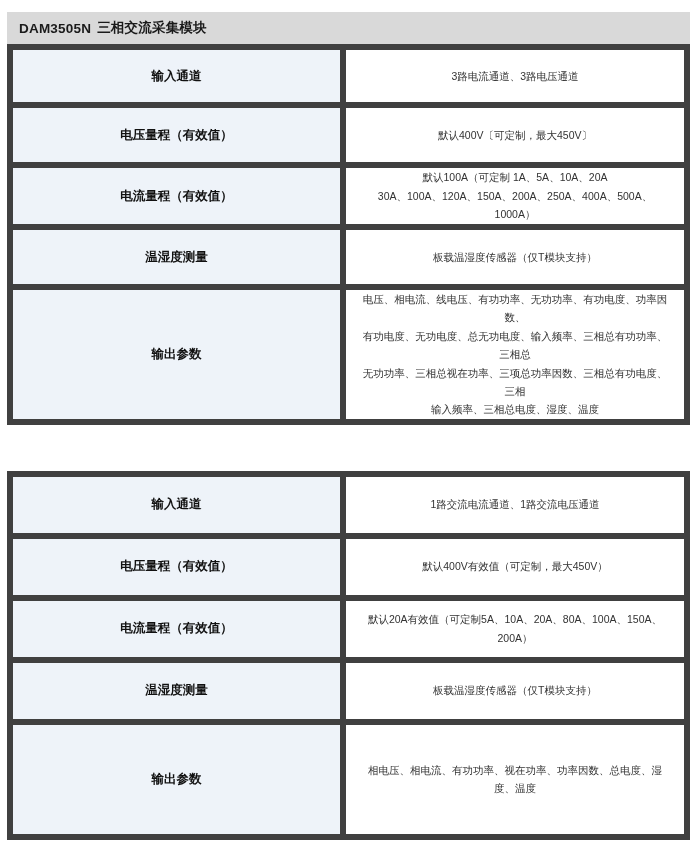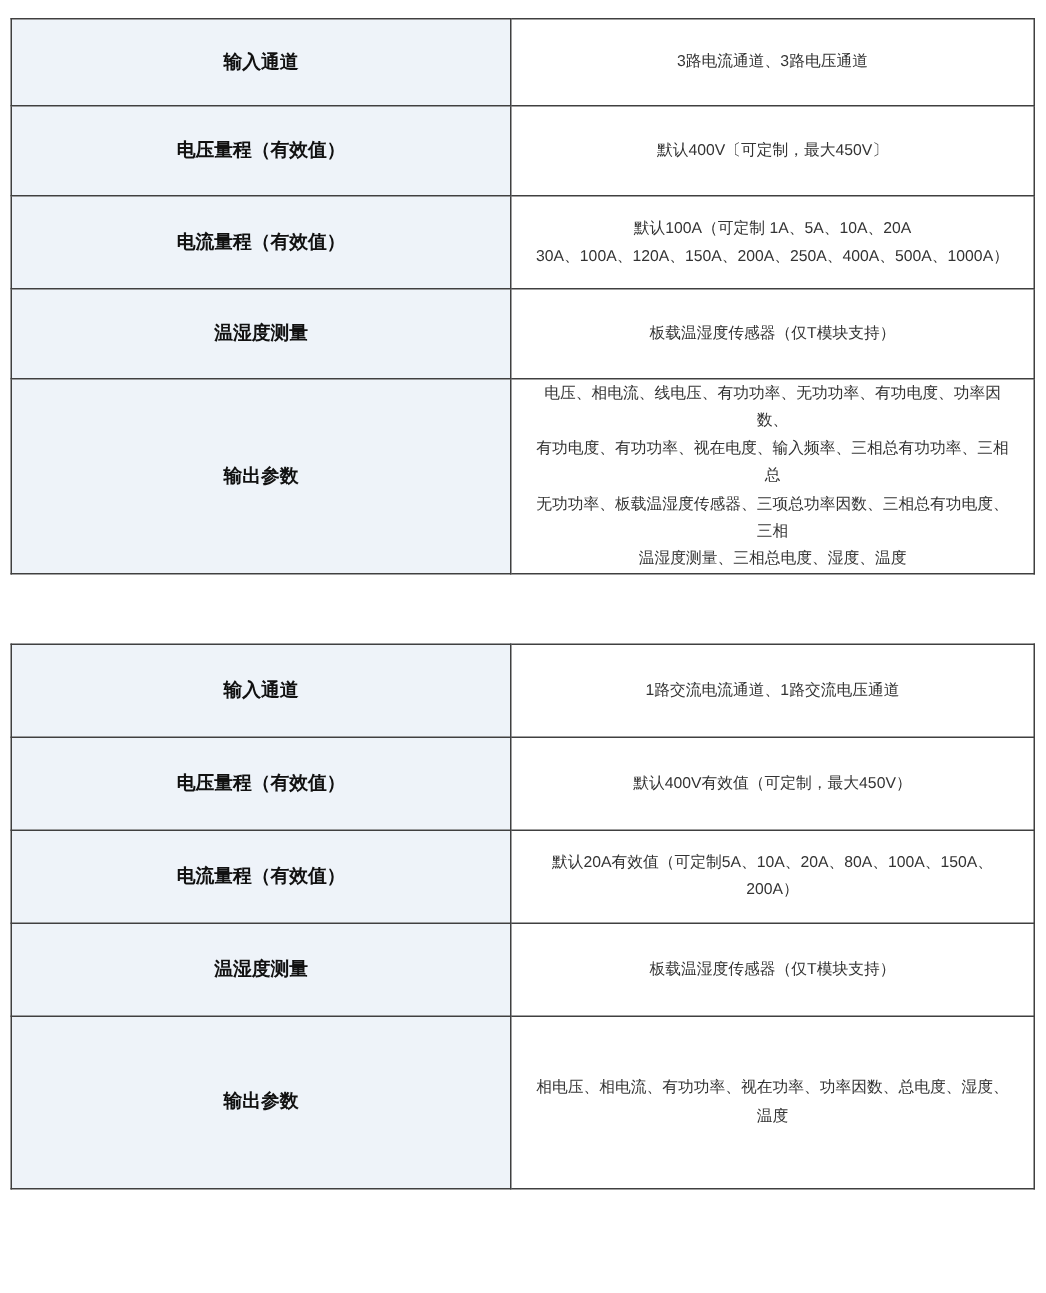--- a/index.html
+++ b/index.html
@@ -88,6 +88,10 @@
   <div class="top-pad"></div>
 
   <div class="spec-block">
+    <div class="block-header">
+      <span class="model">DAM3505N</span>
+      <span class="title">三相交流采集模块</span>
+    </div>
     <table class="spec-table">
       <tbody>
         <tr style="height:58px">

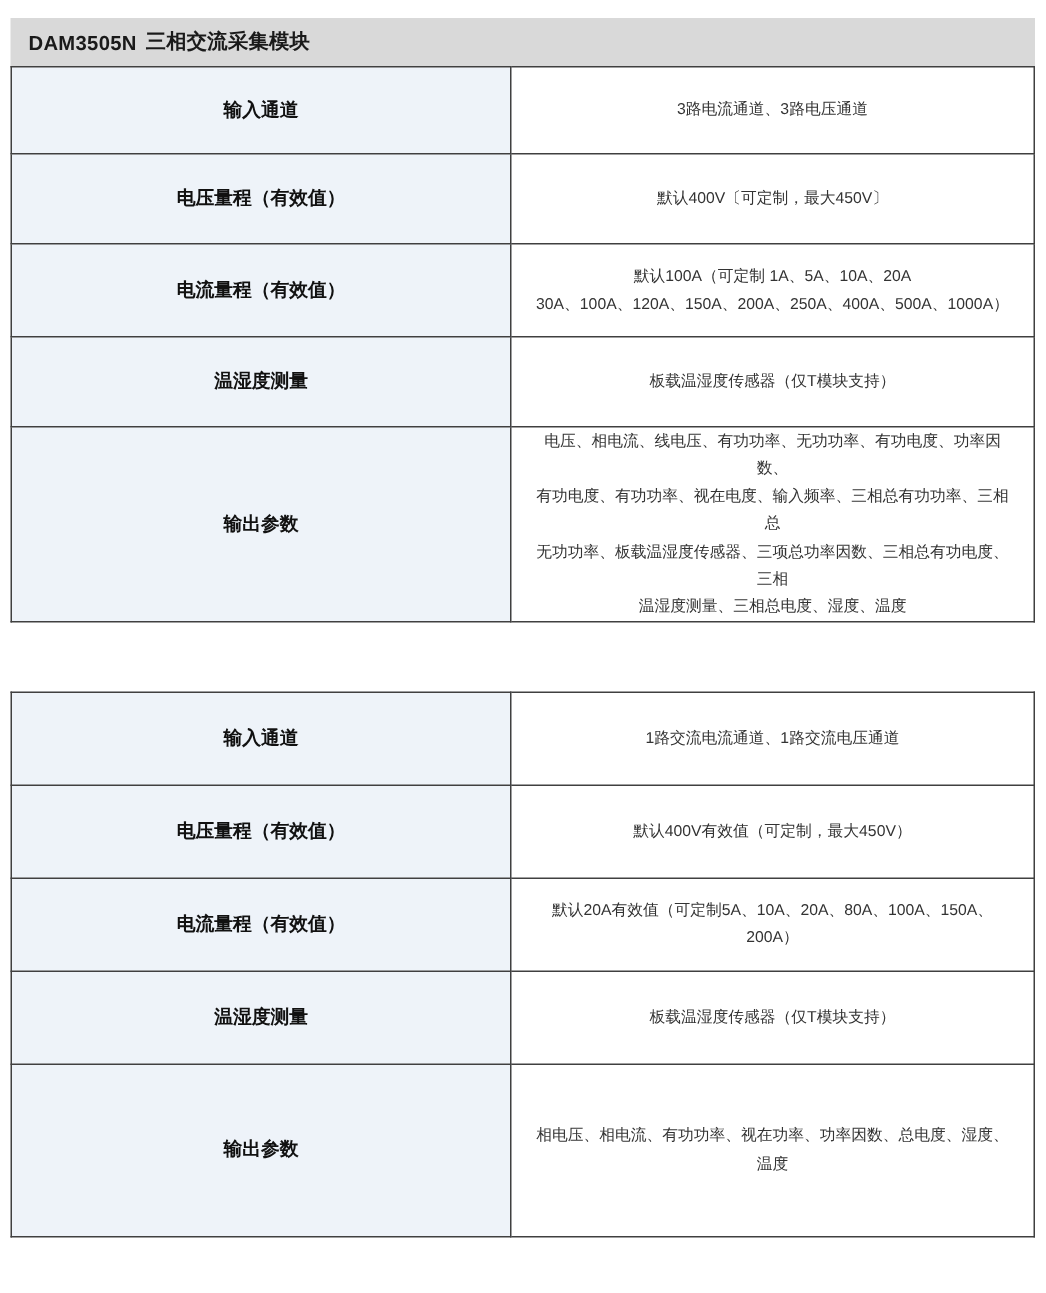--- a/index.html
+++ b/index.html
@@ -49,7 +49,7 @@
     table-layout: fixed;
   }
   .spec-table td {
-    border: 1px solid #404040;
+    border: 6px solid #404040;
     vertical-align: middle;
     box-sizing: border-box;
   }

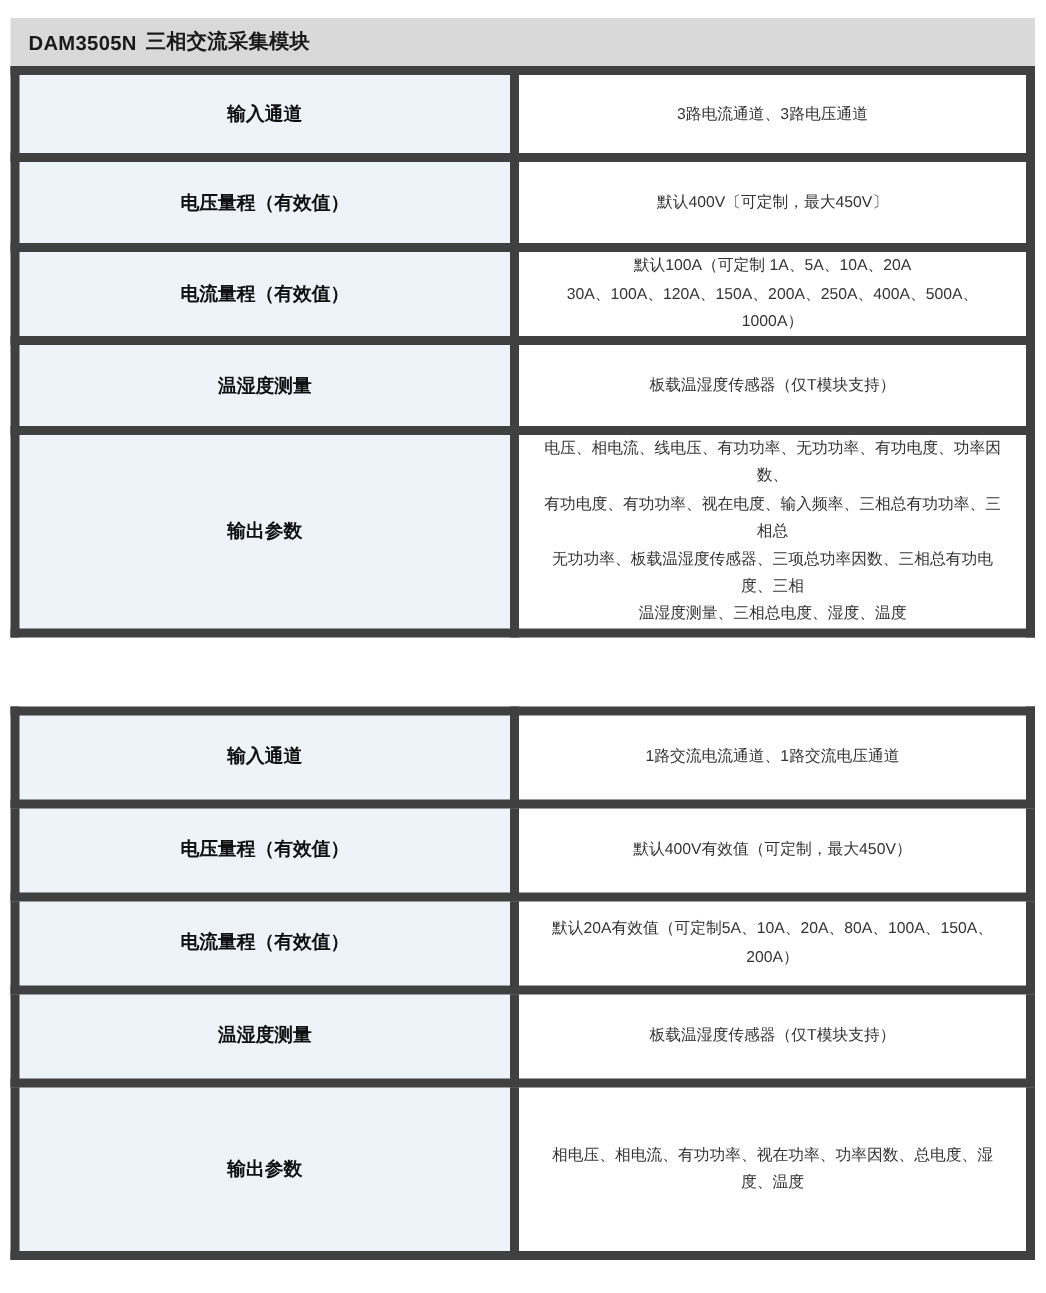--- a/index.html
+++ b/index.html
@@ -123,7 +123,7 @@
           <td class="label">输出参数</td>
           <td class="value">
             <span class="vline">电压、相电流、线电压、有功功率、无功功率、有功电度、功率因数、</span>
-            <span class="vline">有功电度、有功功率、视在电度、输入频率、三相总有功功率、三相总</span>
+            <span class="vline">有功电度、无功电度、总无功电度、输入频率、三相总有功功率、三相总</span>
             <span class="vline">无功功率、板载温湿度传感器、三项总功率因数、三相总有功电度、三相</span>
             <span class="vline">温湿度测量、三相总电度、湿度、温度</span>
           </td>

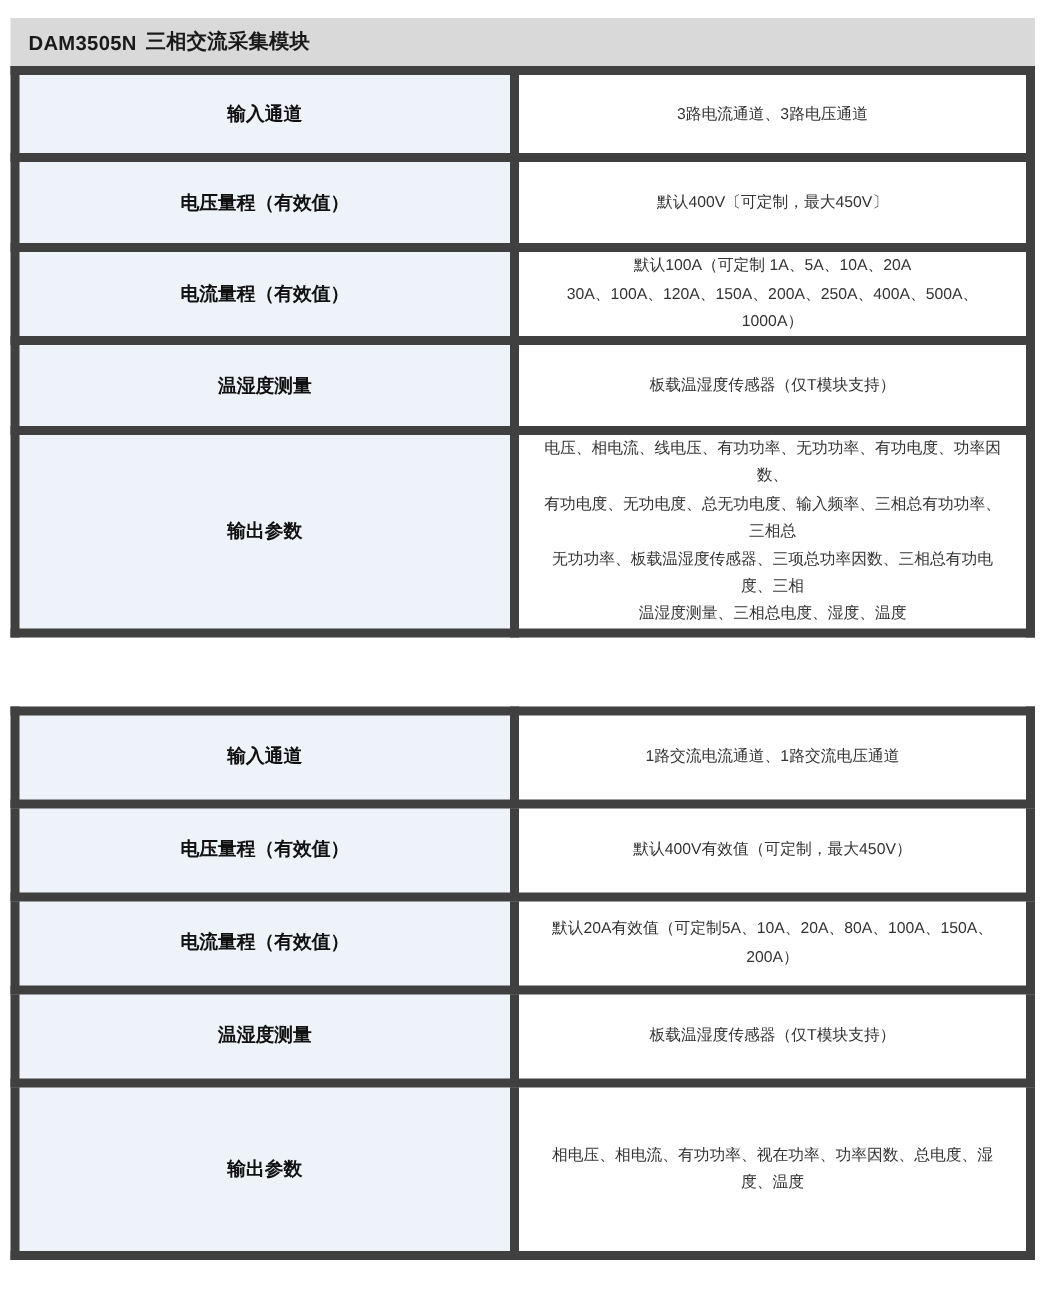--- a/index.html
+++ b/index.html
@@ -124,7 +124,7 @@
           <td class="value">
             <span class="vline">电压、相电流、线电压、有功功率、无功功率、有功电度、功率因数、</span>
             <span class="vline">有功电度、无功电度、总无功电度、输入频率、三相总有功功率、三相总</span>
-            <span class="vline">无功功率、板载温湿度传感器、三项总功率因数、三相总有功电度、三相</span>
+            <span class="vline">无功功率、三相总视在功率、三项总功率因数、三相总有功电度、三相</span>
             <span class="vline">温湿度测量、三相总电度、湿度、温度</span>
           </td>
         </tr>

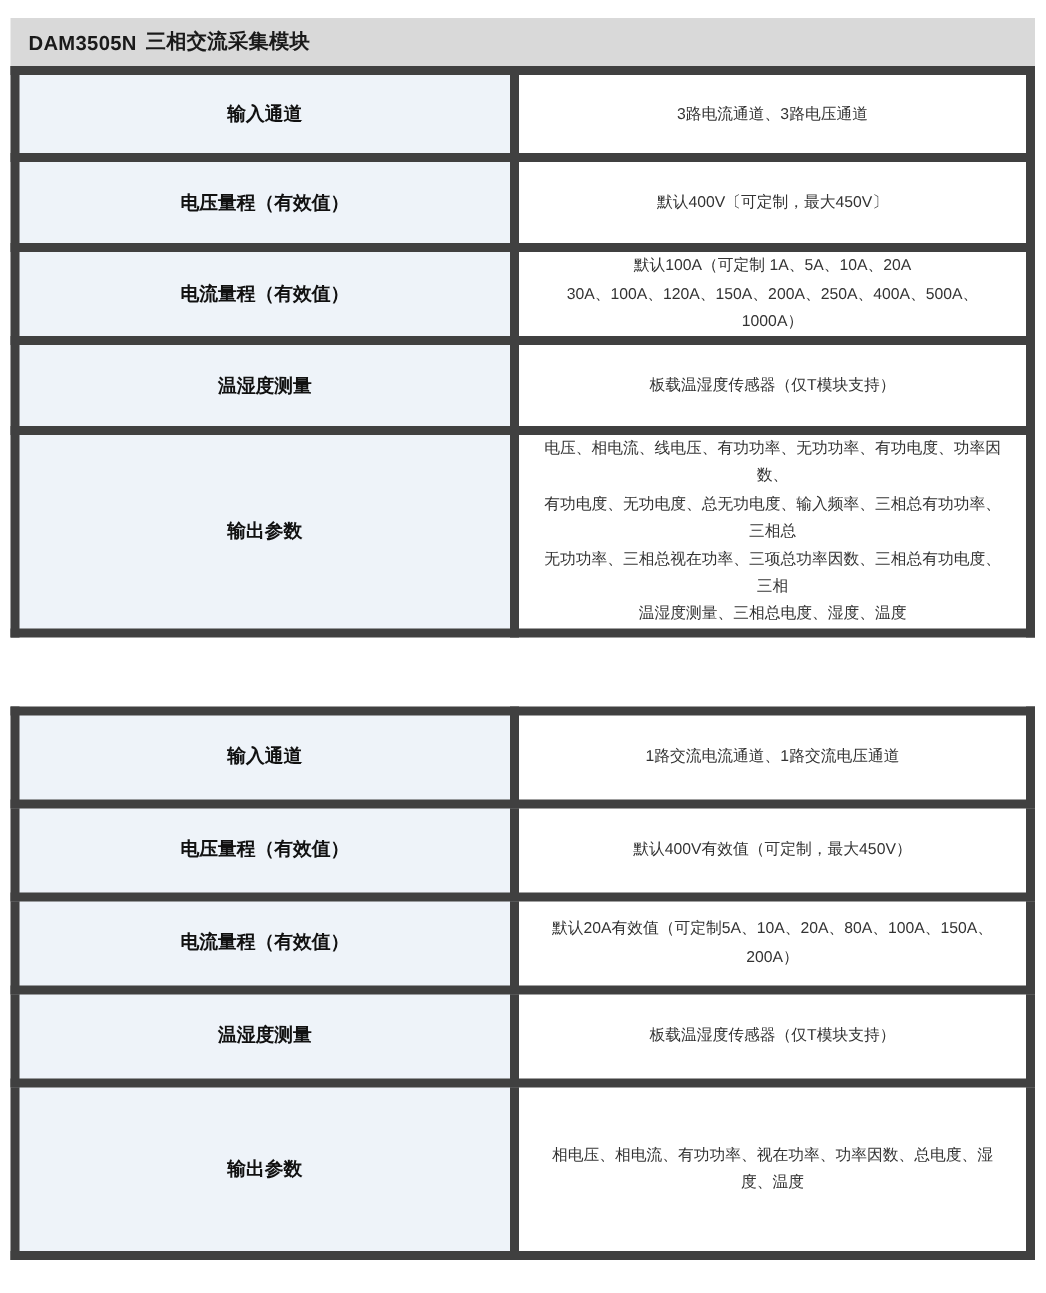--- a/index.html
+++ b/index.html
@@ -125,7 +125,7 @@
             <span class="vline">电压、相电流、线电压、有功功率、无功功率、有功电度、功率因数、</span>
             <span class="vline">有功电度、无功电度、总无功电度、输入频率、三相总有功功率、三相总</span>
             <span class="vline">无功功率、三相总视在功率、三项总功率因数、三相总有功电度、三相</span>
-            <span class="vline">温湿度测量、三相总电度、湿度、温度</span>
+            <span class="vline">输入频率、三相总电度、湿度、温度</span>
           </td>
         </tr>
       </tbody>

